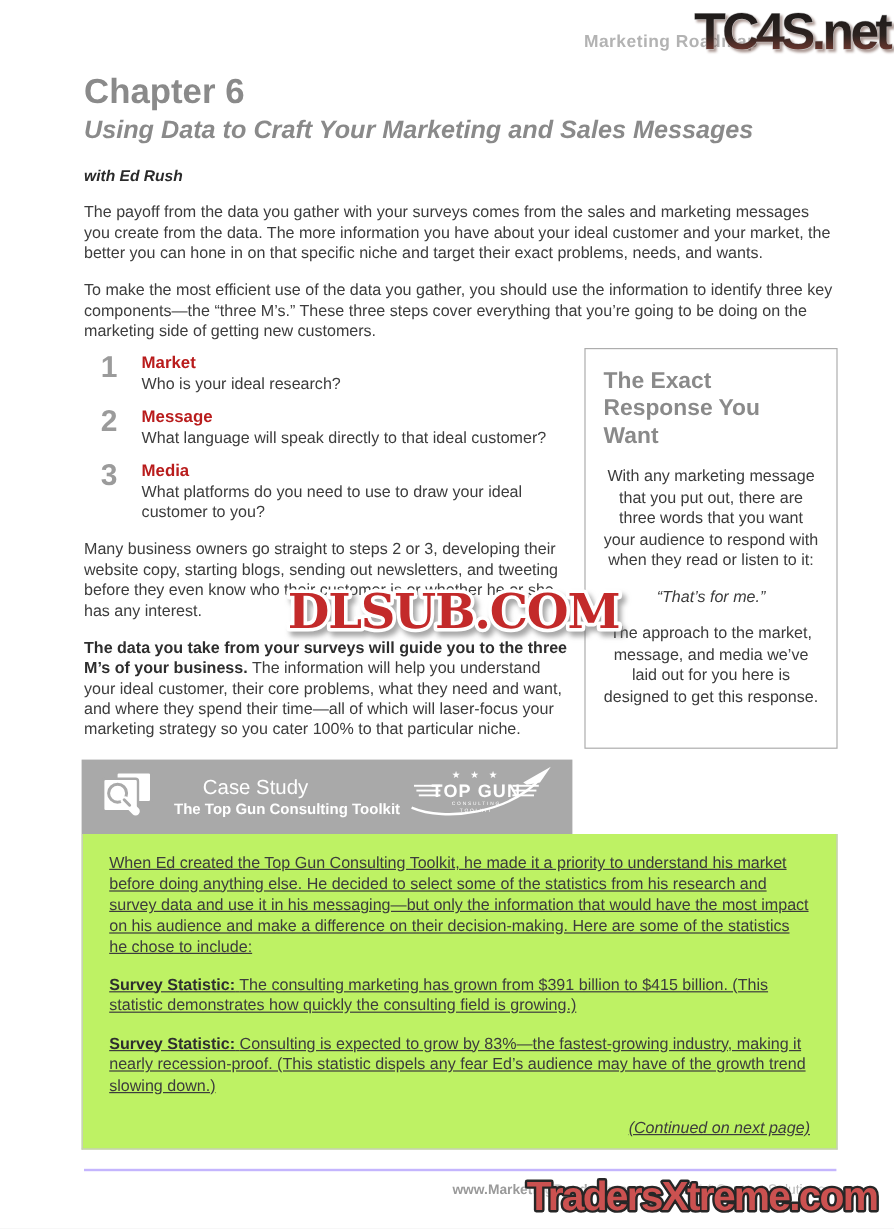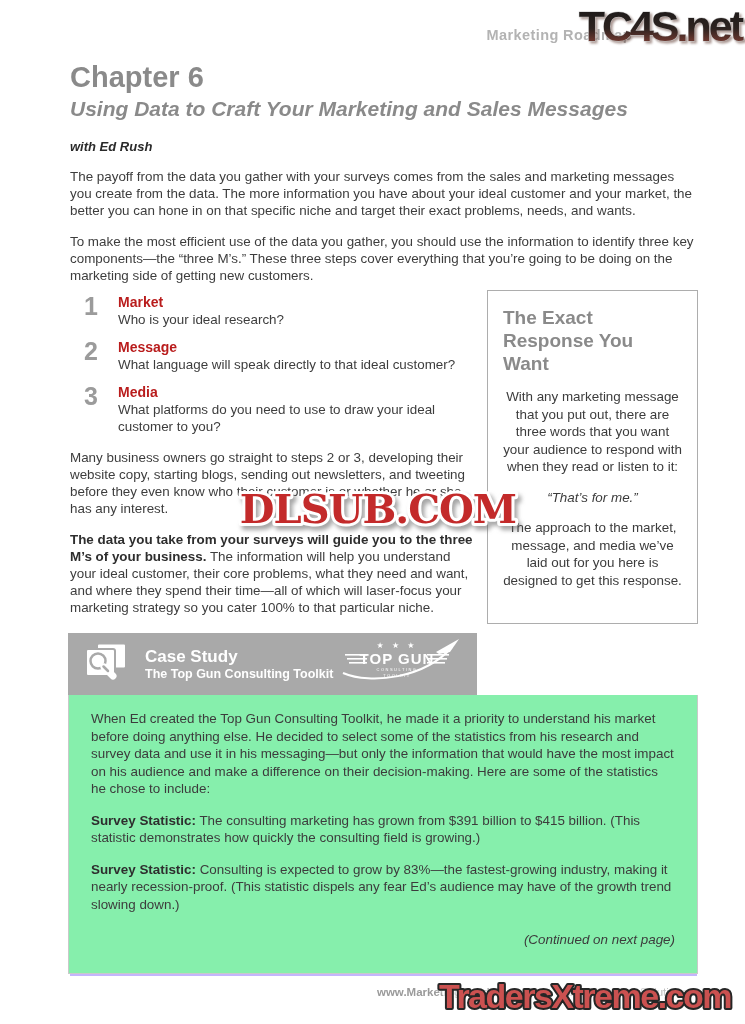--- a/index.html
+++ b/index.html
@@ -53,7 +53,7 @@
   }
   .case-header-icon { flex:0 0 auto; }
   .case-header-text { flex:1 1 auto; margin-left:15px; color:#fff; }
-  .case-title { font-size:17px; font-weight:bold; line-height:20px; }
+  .case-title { font-size:17px; font-weight:normal; line-height:20px;margin-left:24px; }
   .case-subtitle { font-size:12.5px; font-weight:bold; line-height:15px; }
   .case-logo { flex:0 0 auto; }
   .case-body {

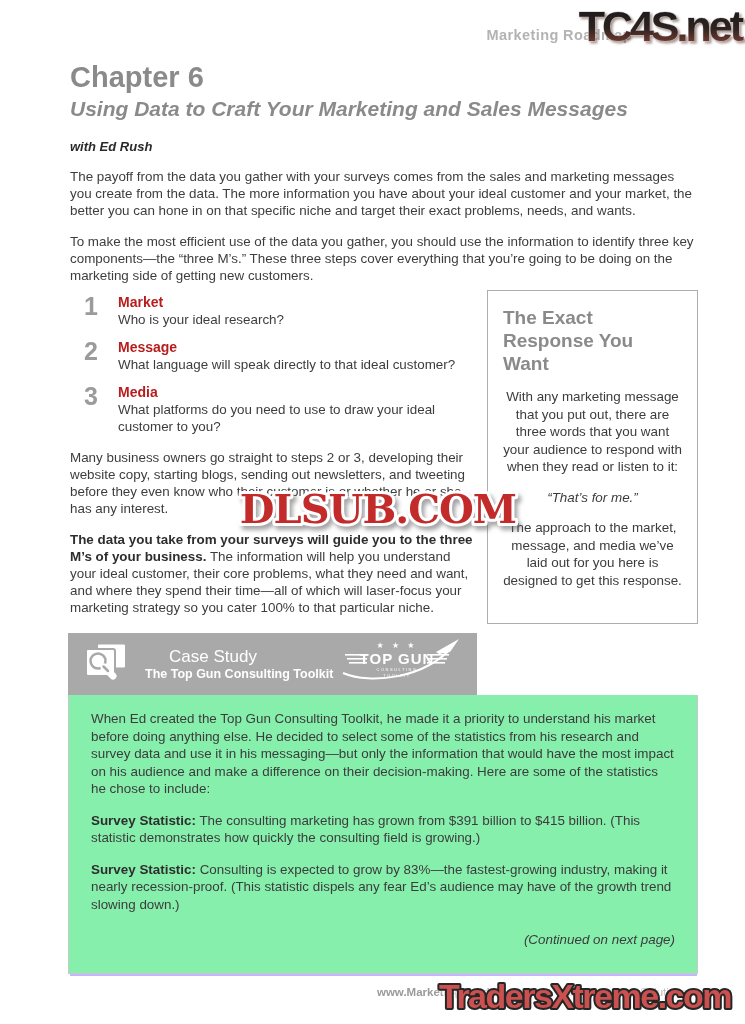--- a/index.html
+++ b/index.html
@@ -57,8 +57,9 @@
   .case-subtitle { font-size:12.5px; font-weight:bold; line-height:15px; }
   .case-logo { flex:0 0 auto; }
   .case-body {
-    background:#86efac; border:1px solid #c9c9c9; border-top:none;
-    padding:15px 22px 16px;
+    background:#bef264; border:1px solid #c9c9c9; border-top:none;
+    padding:15px 22px 0;
+    text-decoration:underline;
   }
   .case-body p { font-size:13.4px; line-height:17.5px; color:#3c3c3c; }
   .case-body p.stat { margin-top:14px; }

